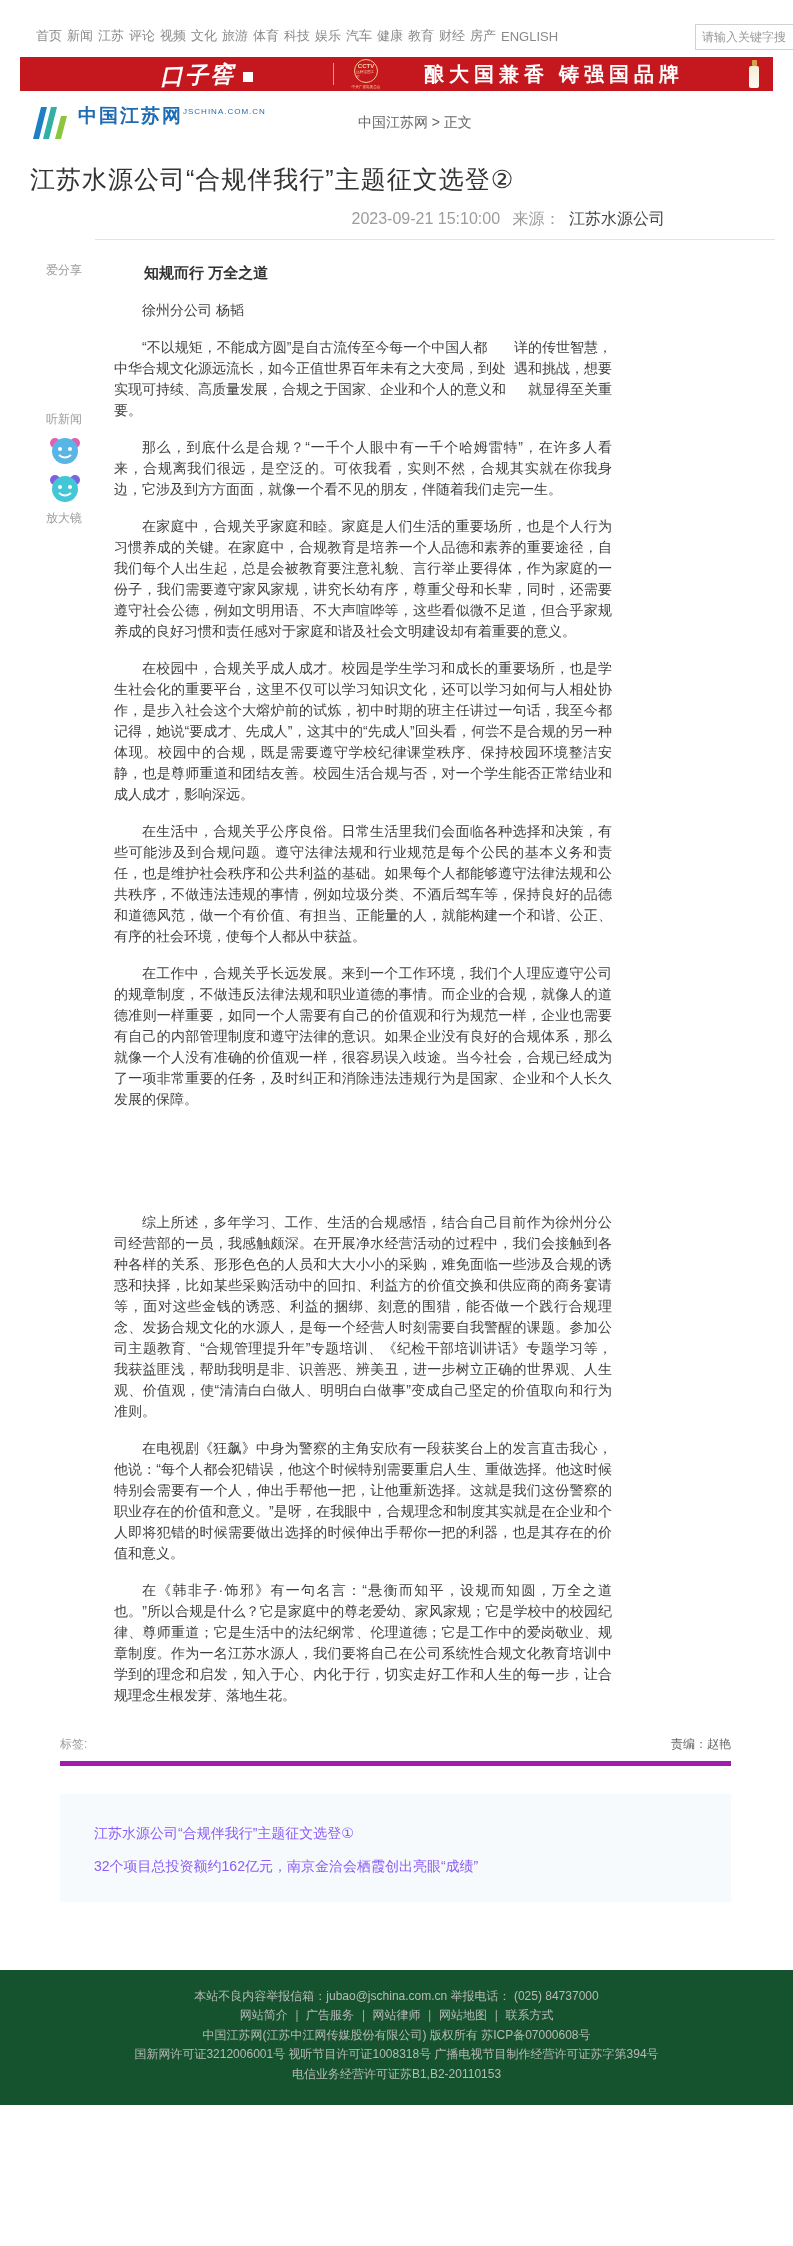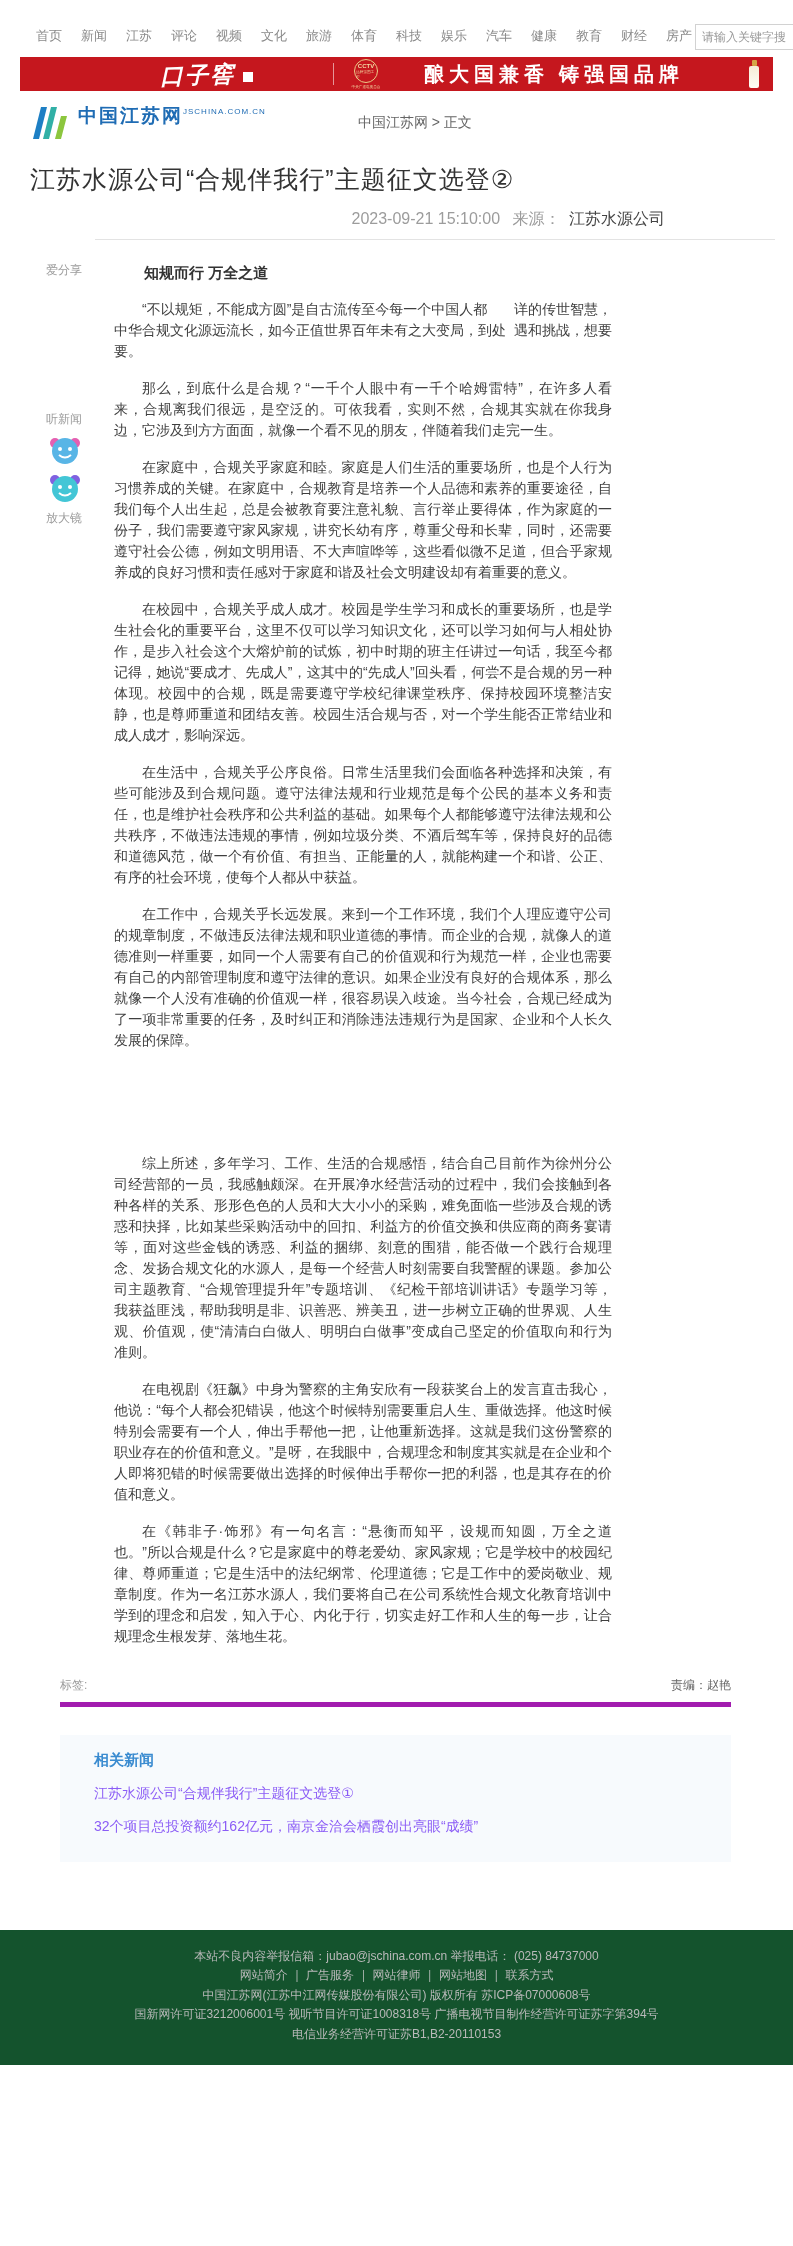--- a/index.html
+++ b/index.html
@@ -7,7 +7,7 @@
   #page{position:relative;width:793px;min-height:2246px;background:#fff;overflow:hidden;}
 
   
-  .topnav{display:flex;align-items:center;gap:19px;padding:27px 0 6px 36px;}
+  .topnav{display:flex;align-items:center;gap:5px;padding:27px 0 6px 36px;}
   .topnav .nav-item{font-size:13px;color:#8a8a8a;cursor:pointer;white-space:nowrap;text-decoration:none;}
   .search-input{position:absolute;left:695px;top:24px;width:120px;height:20px;border:1px solid #d2d2d2;
     font-size:12px;color:#555;padding:2px 6px;outline:none;}

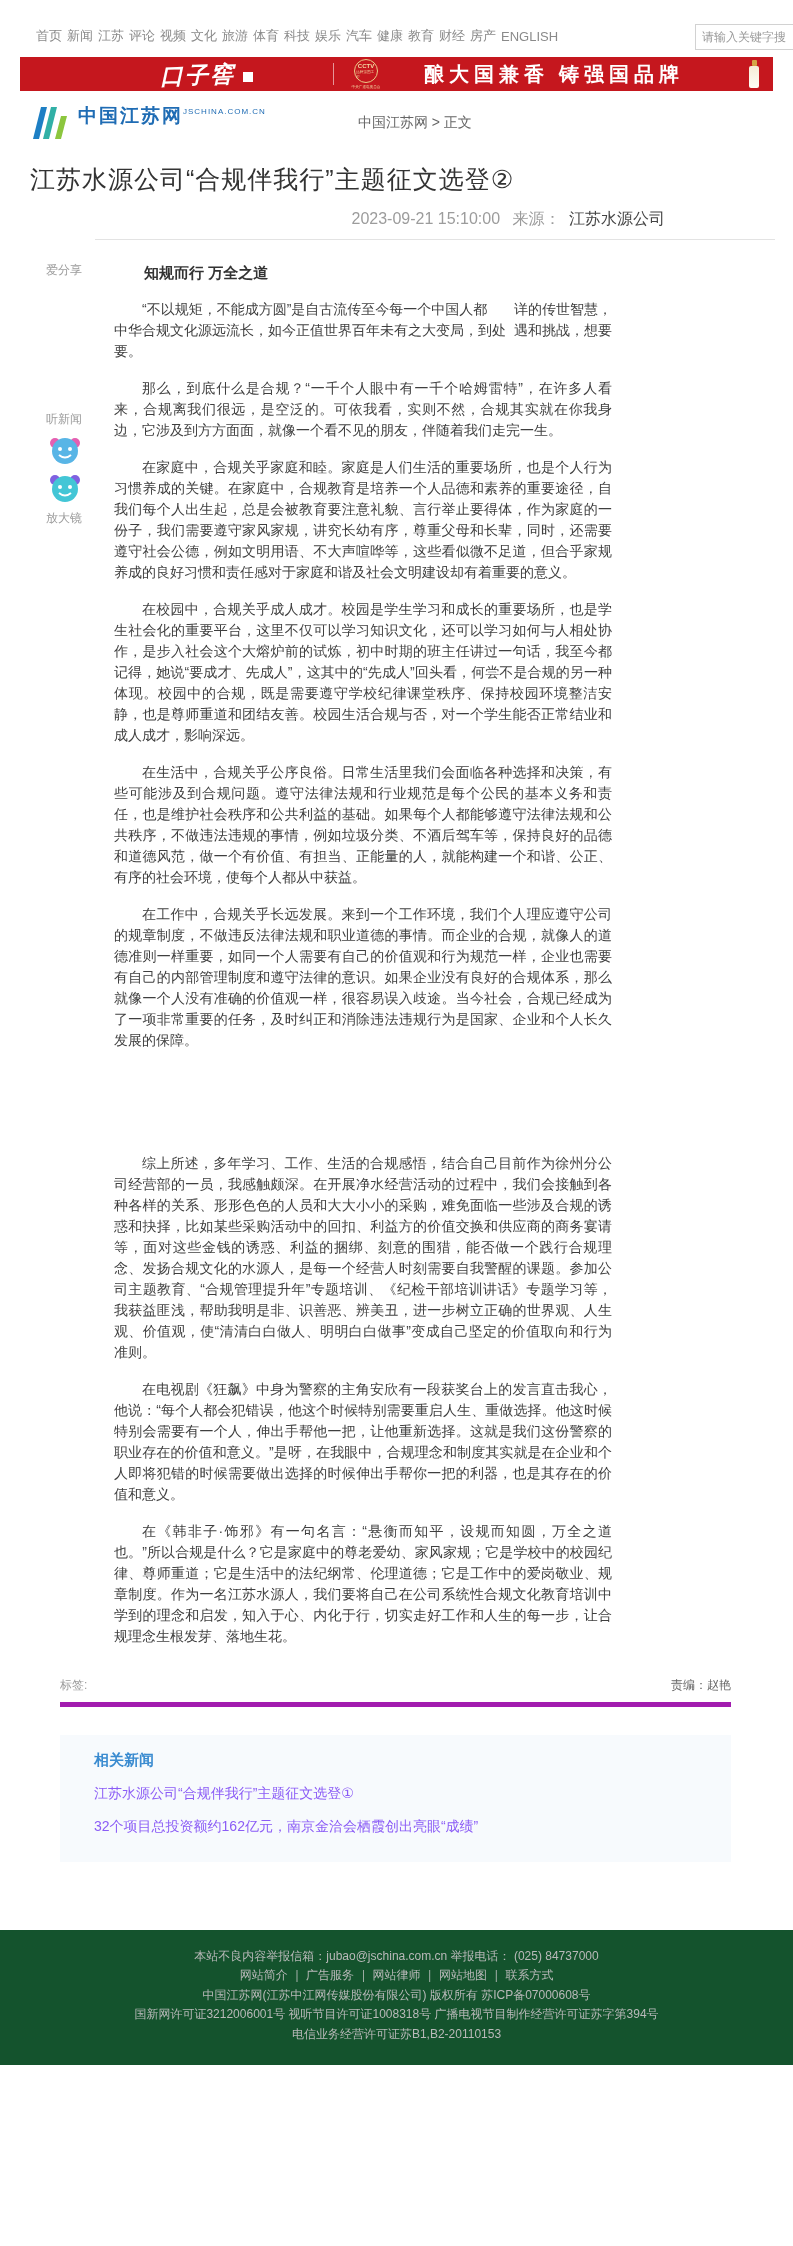--- a/index.html
+++ b/index.html
@@ -174,6 +174,7 @@
 
     <div class="article">
       <div class="essay-title">知规而行 万全之道</div>
+      <div class="essay-author">徐州分公司 杨韬</div>
 
       <div class="p1">
         <div class="pline">

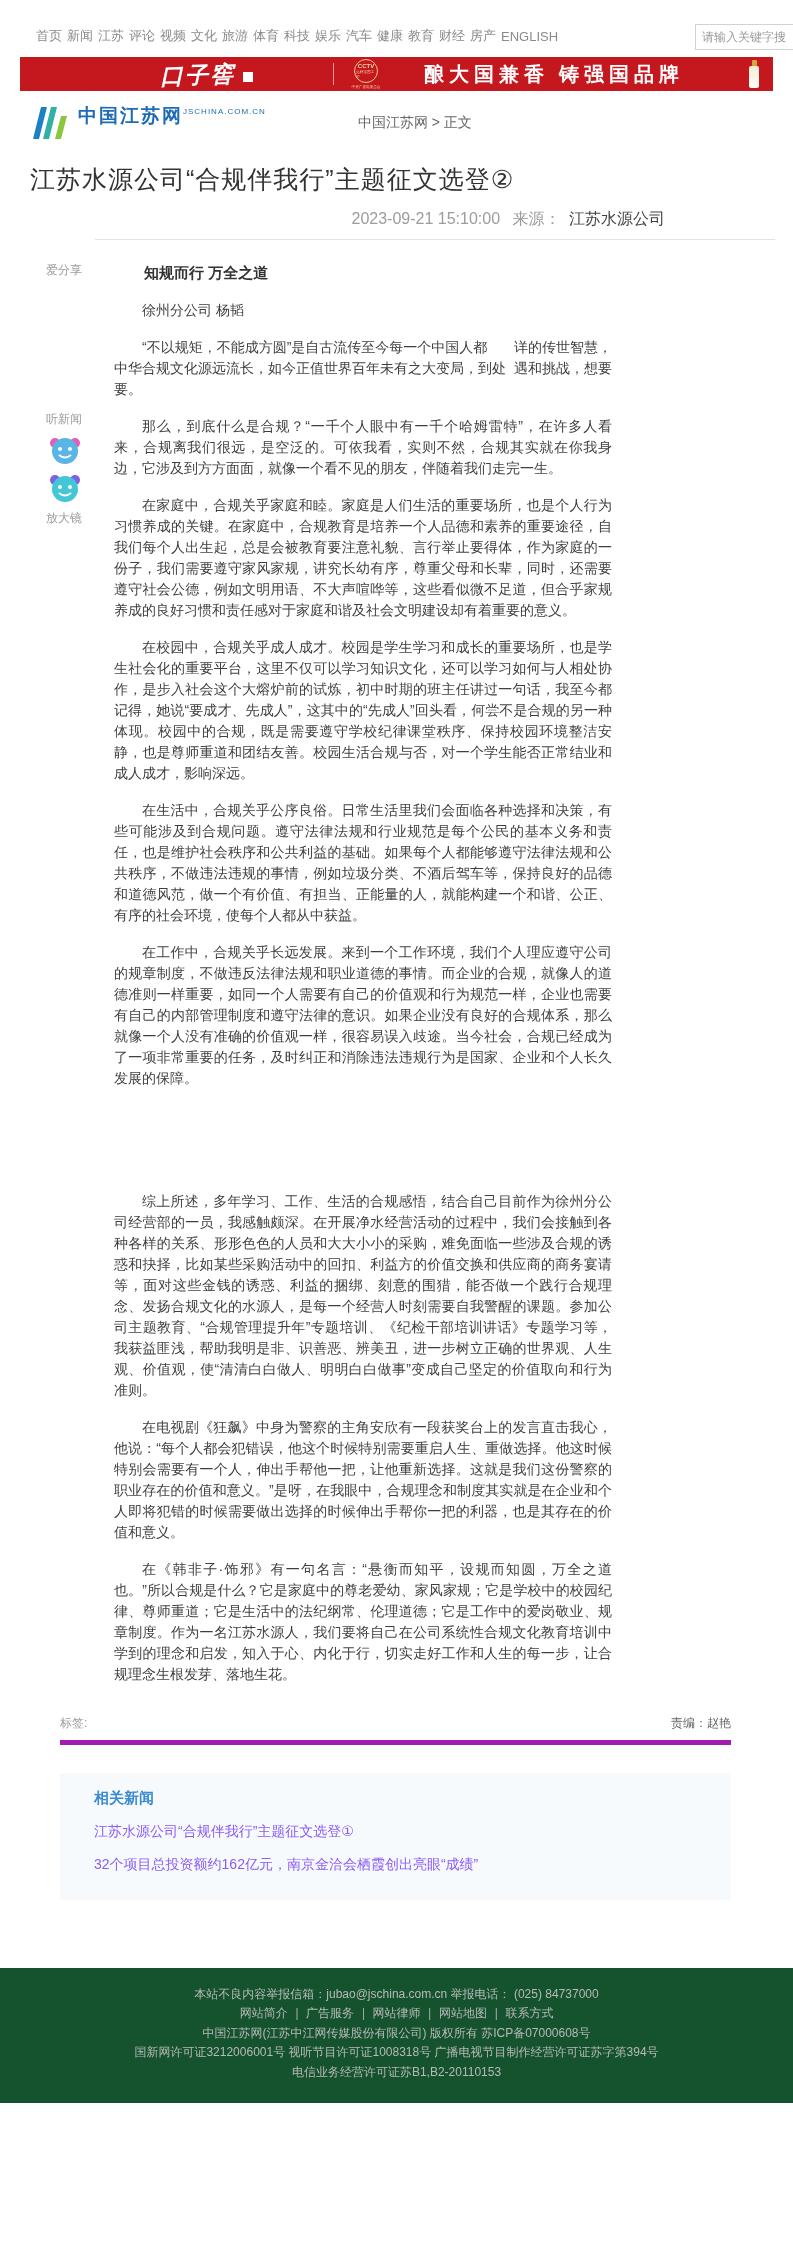--- a/index.html
+++ b/index.html
@@ -186,6 +186,10 @@
           <span class="rgt">遇和挑战，想要</span>
         </div>
         <div class="pline">
+          <span class="lft">实现可持续、高质量发展，合规之于国家、企业和个人的意义和</span>
+          <span class="rgt">就显得至关重</span>
+        </div>
+        <div class="pline">
           <span class="lft">要。</span>
           <span class="rgt"></span>
         </div>

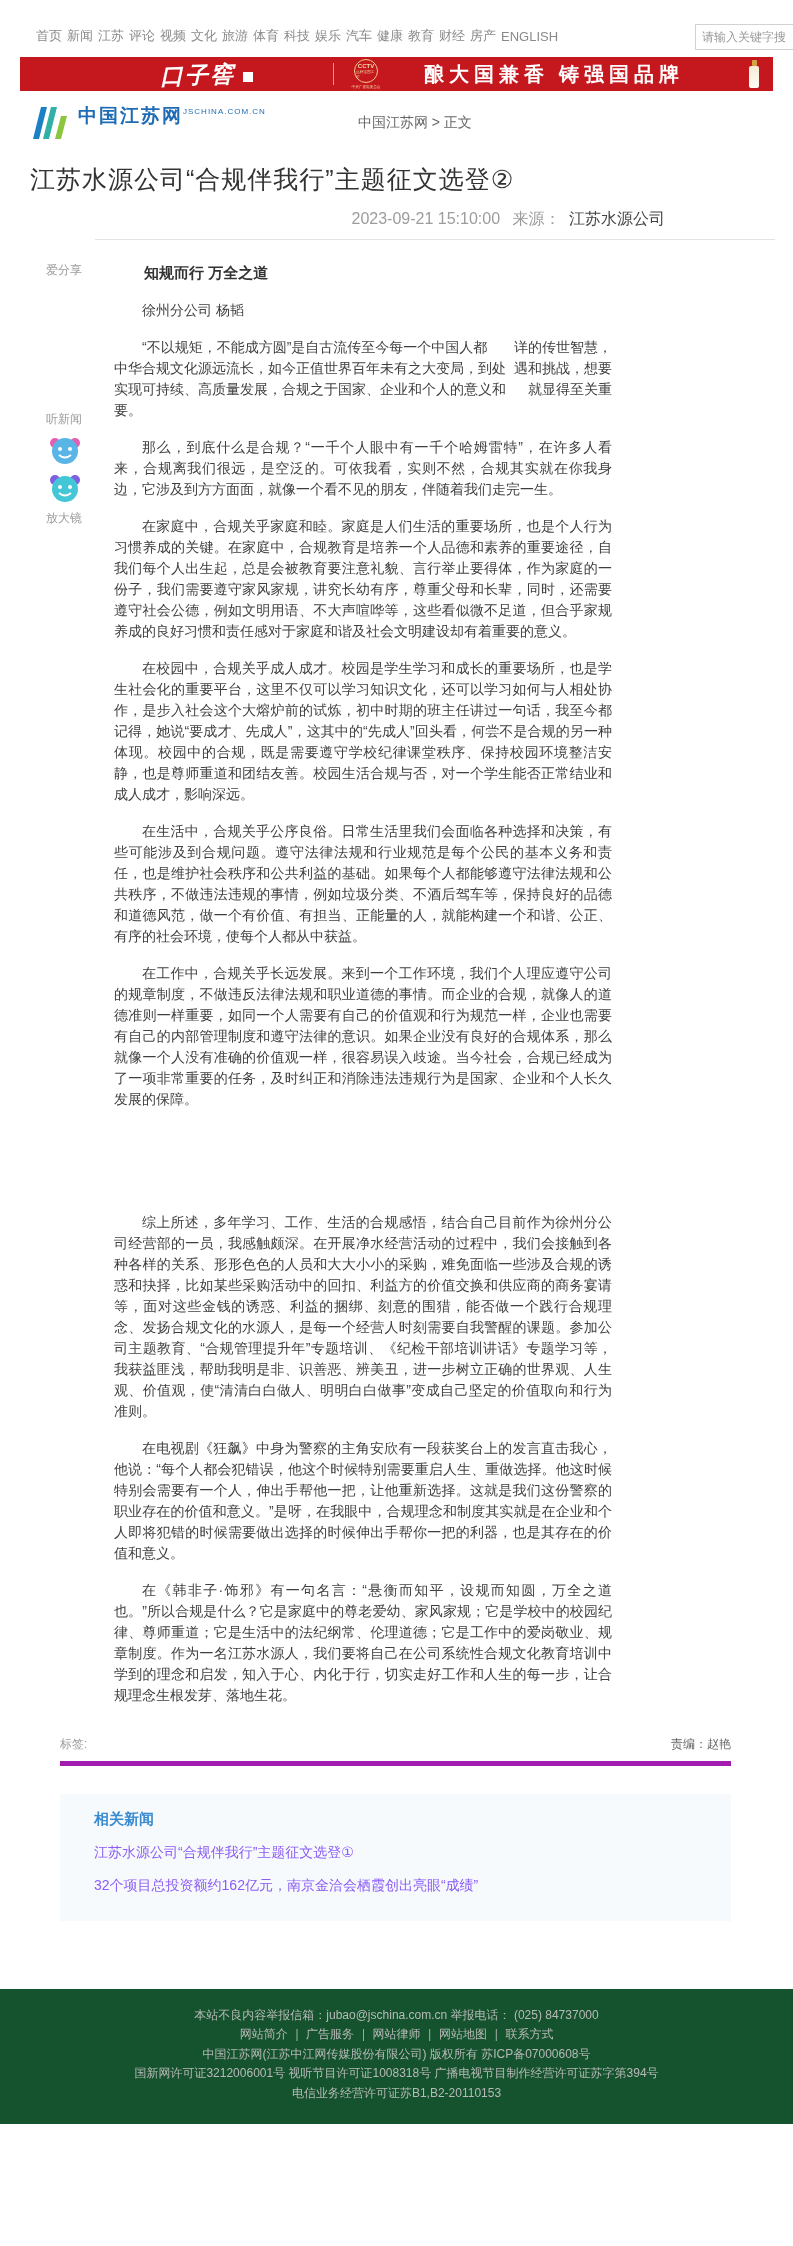--- a/index.html
+++ b/index.html
@@ -215,7 +215,6 @@
   </div>
 
   <div class="related">
-    <div class="related-title">相关新闻</div>
     <a class="related-item">江苏水源公司“合规伴我行”主题征文选登①</a>
     <a class="related-item">32个项目总投资额约162亿元，南京金洽会栖霞创出亮眼“成绩”</a>
   </div>

